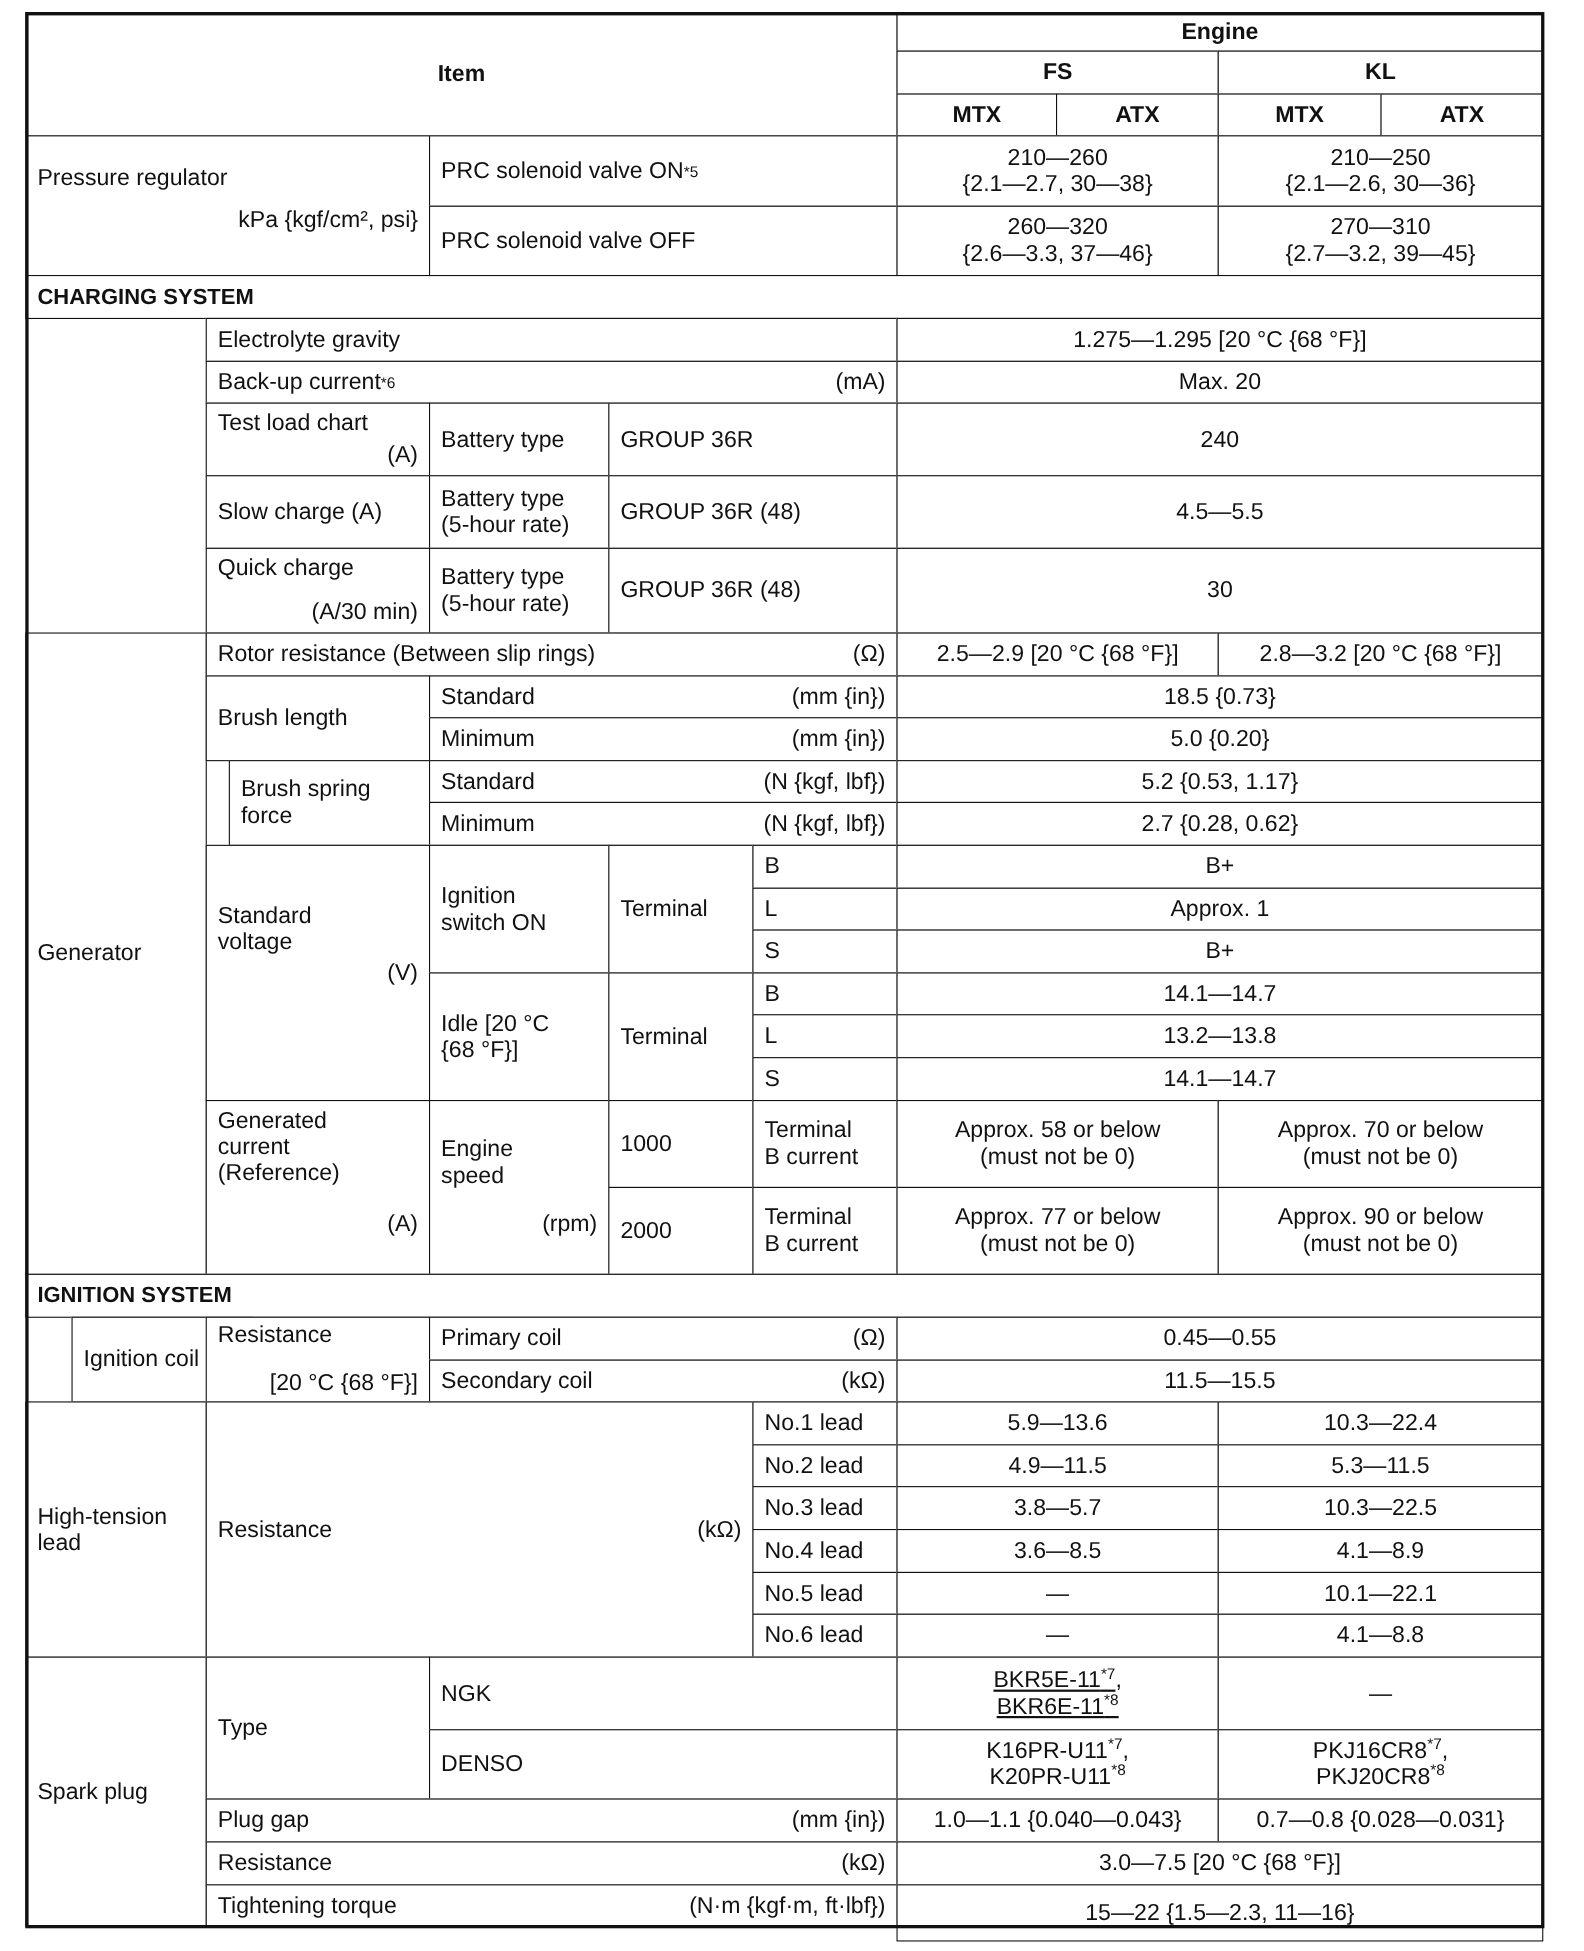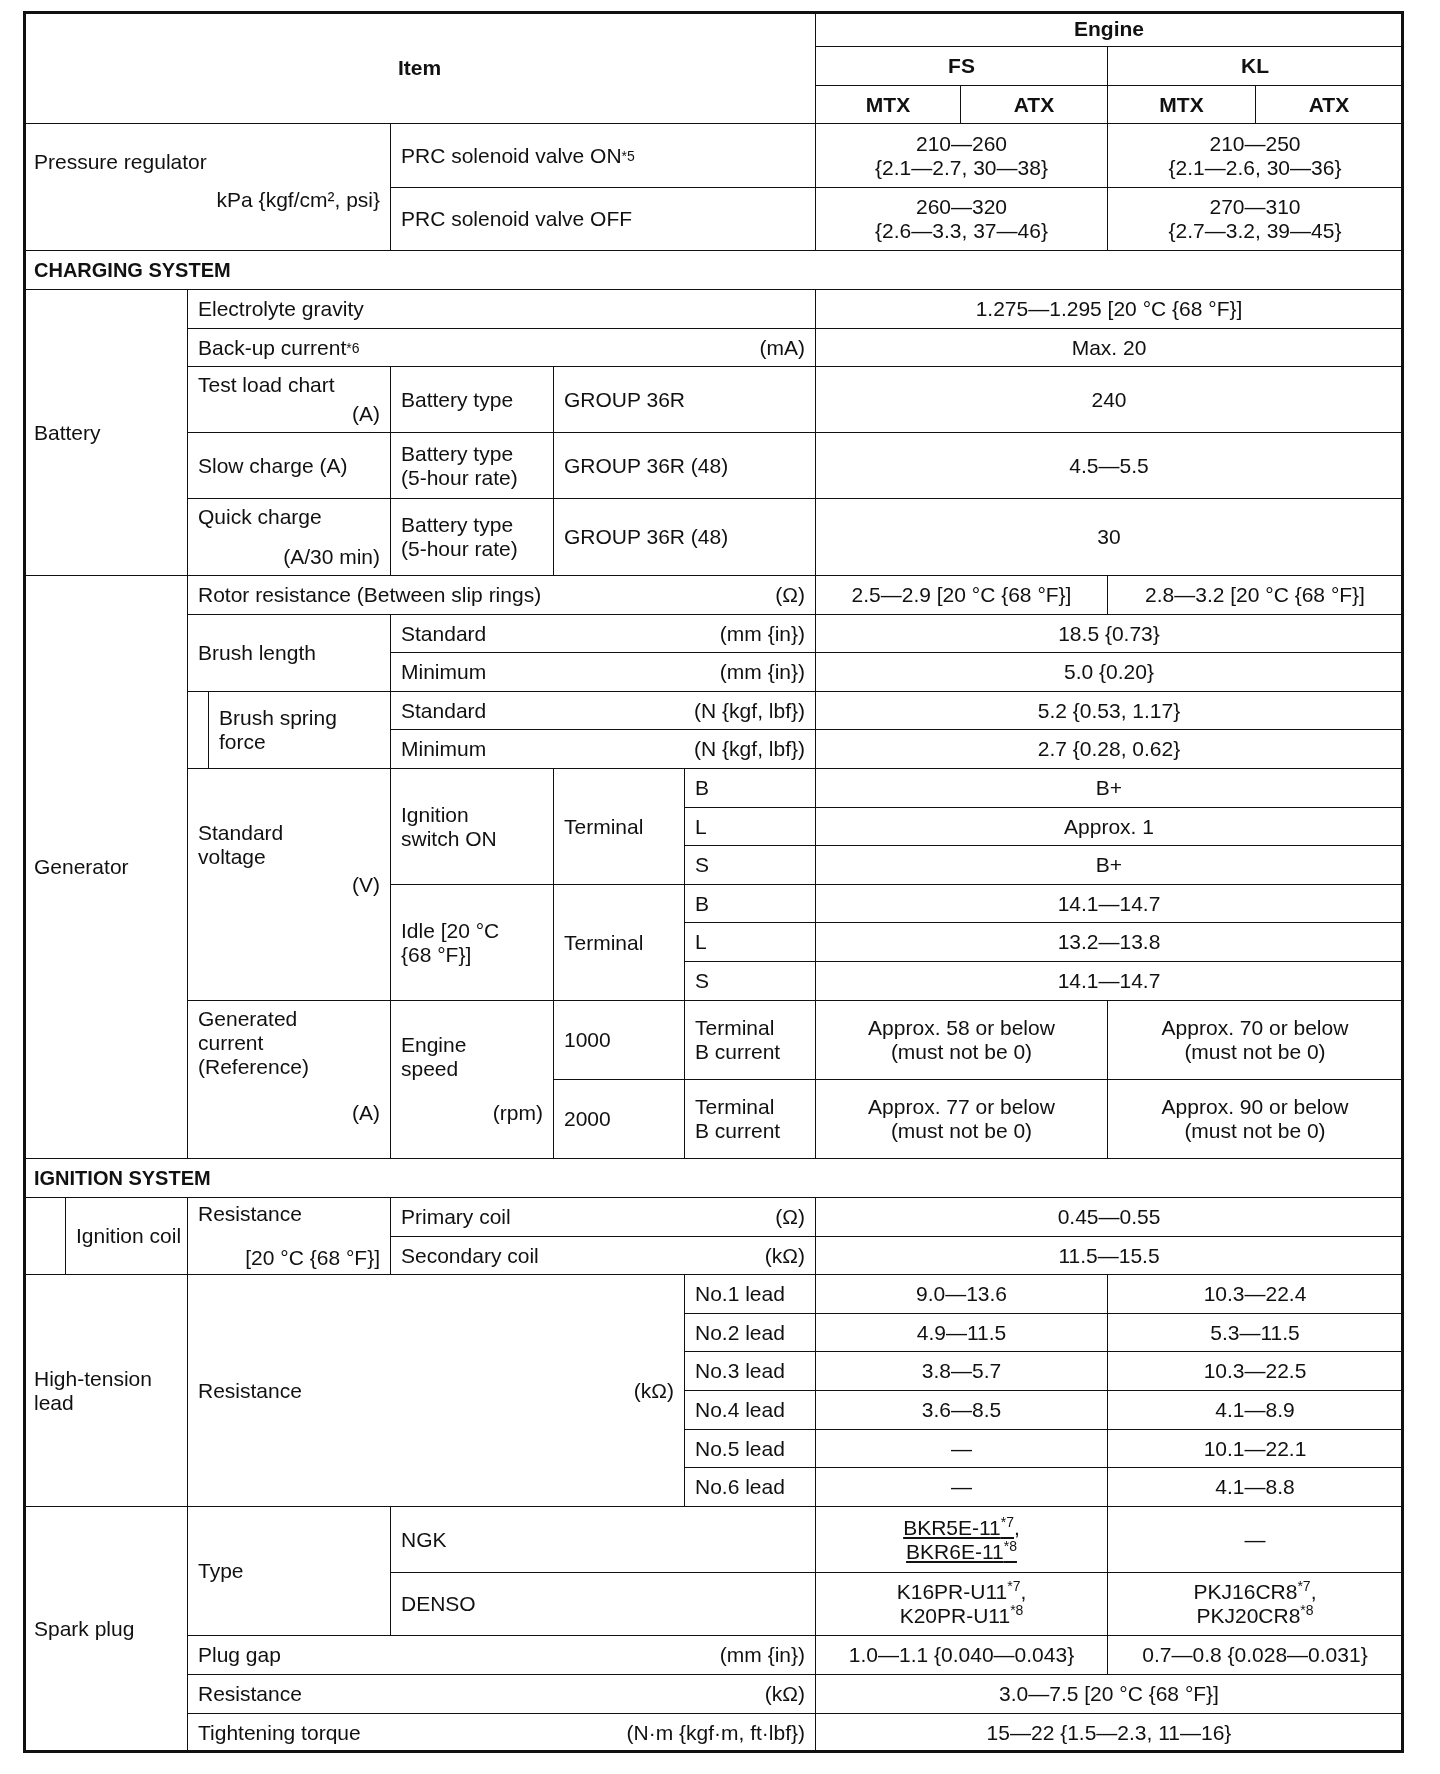--- a/index.html
+++ b/index.html
@@ -87,9 +87,6 @@
     <div class="c sec" style="left: 24px; top: 251px; width: 1380px; height: 40px;">
       <span>CHARGING SYSTEM</span>
     </div>
-    <div class="c" style="left: 24px; top: 290px; width: 165px; height: 287px;">
-      <span>Battery</span>
-    </div>
     <div class="c" style="left: 188px; top: 290px; width: 629px; height: 40px;">
       <span>Electrolyte gravity</span>
     </div>

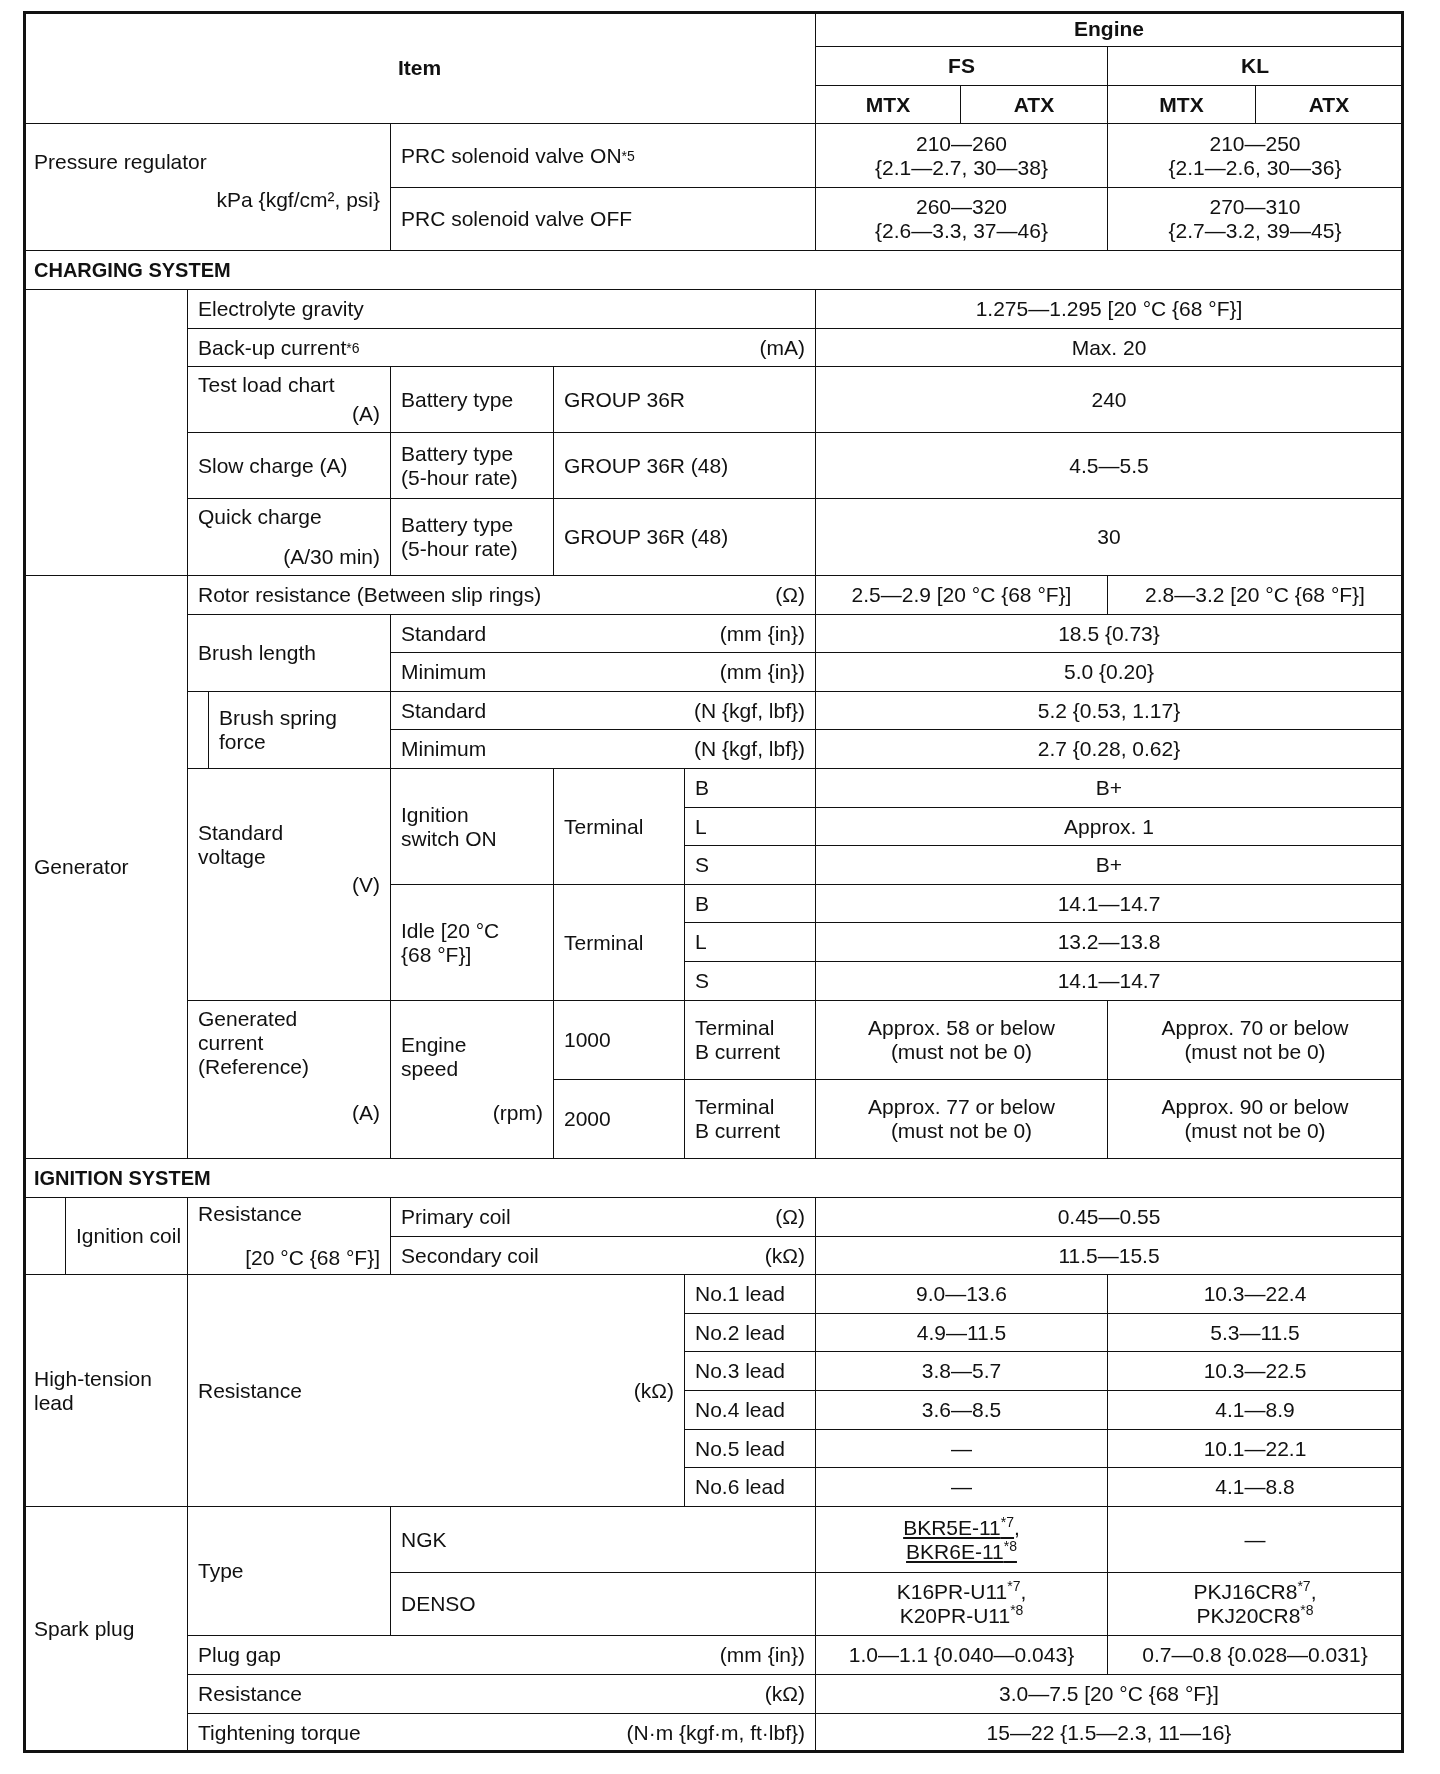--- a/index.html
+++ b/index.html
@@ -351,7 +351,7 @@
       <span>No.1 lead</span>
     </div>
     <div class="c ctr" style="left: 816px; top: 1275px; width: 293px; height: 40px;">
-      <span>9.0—13.6</span>
+      <span>5.9—13.6</span>
     </div>
     <div class="c ctr" style="left: 1108px; top: 1275px; width: 296px; height: 40px;">
       <span>10.3—22.4</span>

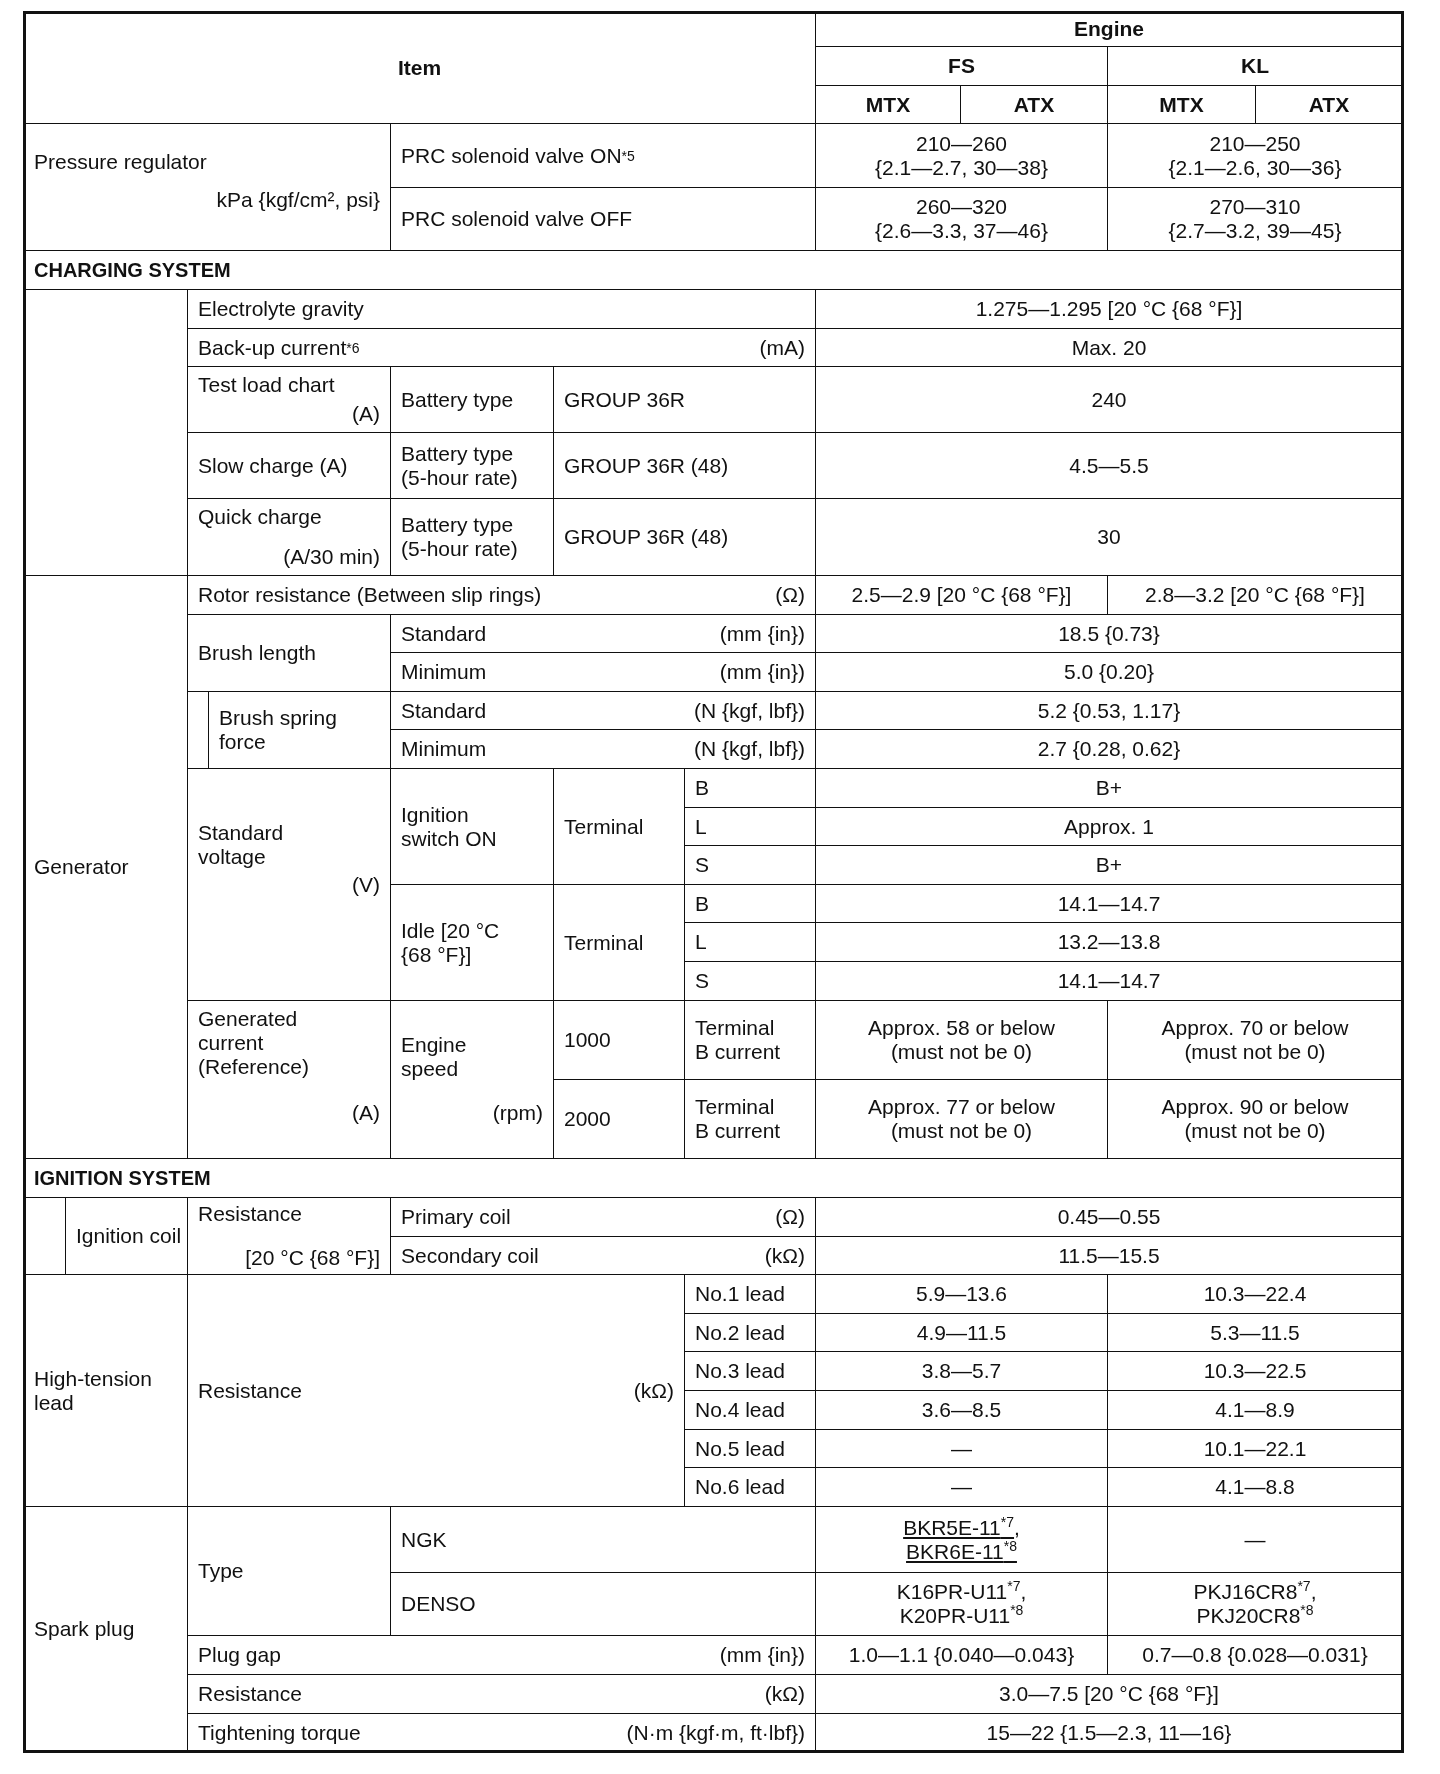--- a/index.html
+++ b/index.html
@@ -455,7 +455,7 @@
       <span>Tightening torque</span>
       <span class="unit mid">(N·m {kgf·m, ft·lbf})</span>
     </div>
-    <div class="c ctr" style="left: 816px; top: 1714px; width: 588px; height: 39px;">
+    <div class="c ctr" style="left: 816px; top: 1714px; width: 588px; height: 52px;">
       <span>15—22 {1.5—2.3, 11—16}</span>
     </div>
   </div>

